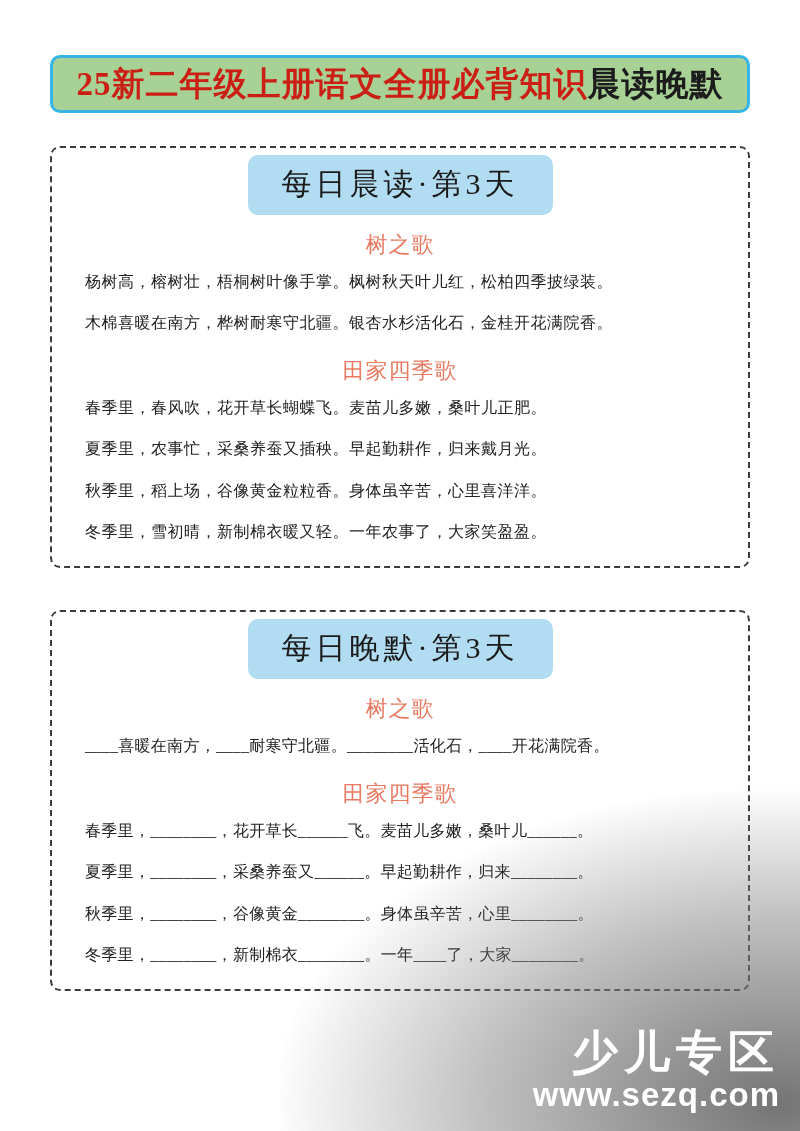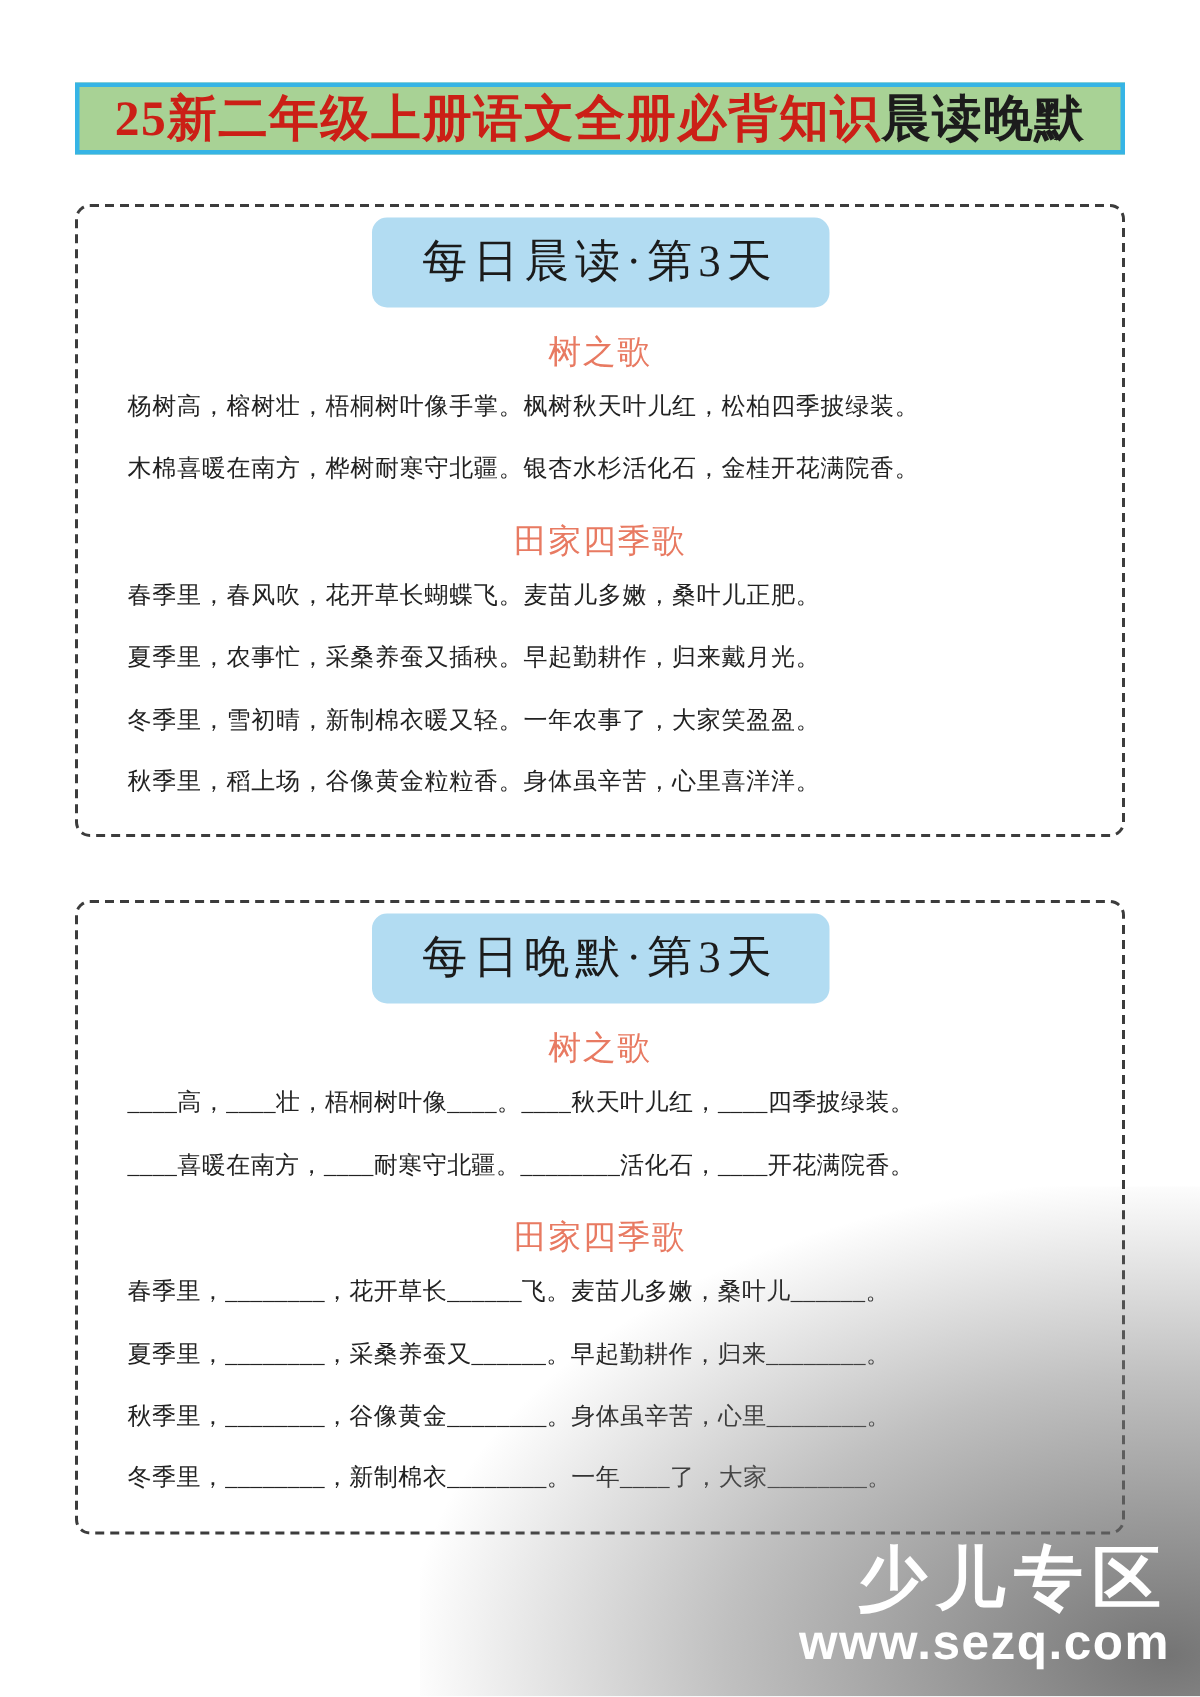--- a/index.html
+++ b/index.html
@@ -16,10 +16,10 @@
   
   .title-bar {
     margin: 55px 50px 0;
-    height: 48px;
+    height: 58px;
     background: #a8d295;
     border: 3px solid #36b4e5;
-    border-radius: 0;
+    border-radius: 10px;
     display: flex;
     align-items: center;
     justify-content: center;

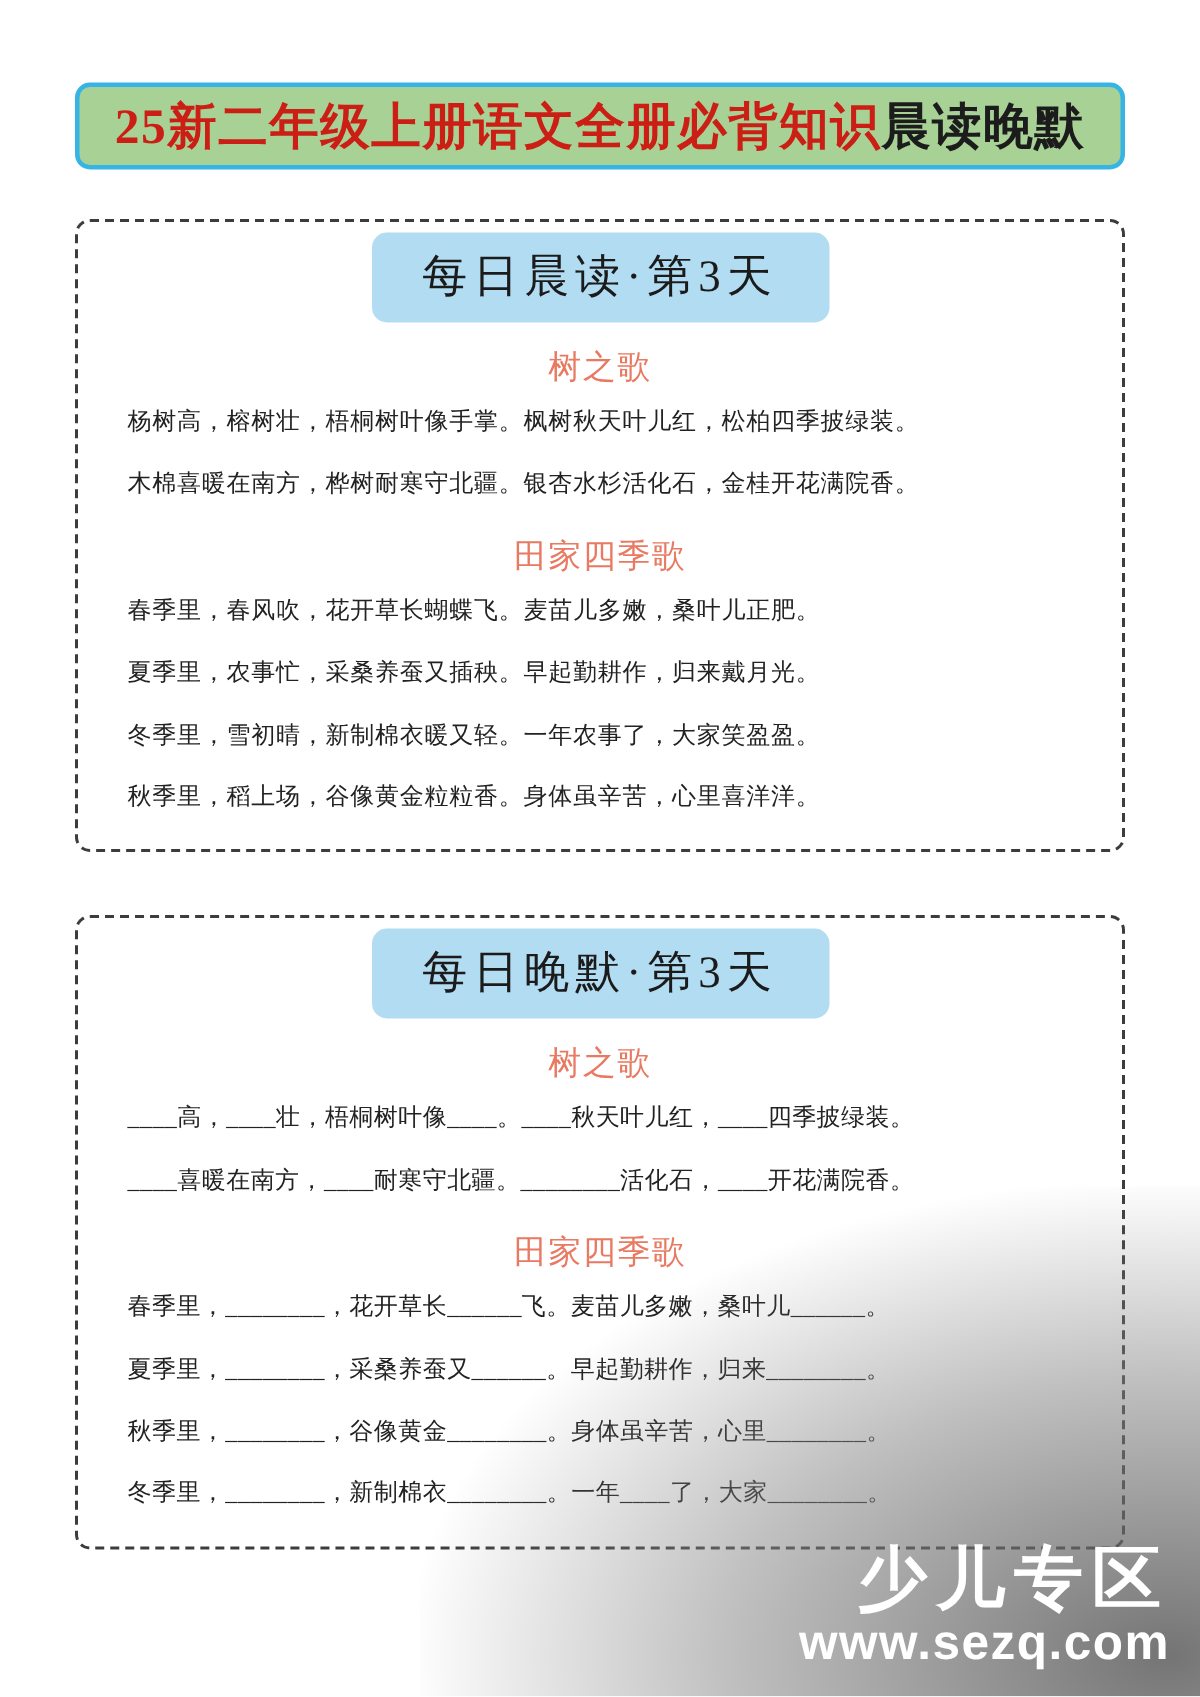--- a/index.html
+++ b/index.html
@@ -123,8 +123,8 @@
       <h3 class="poem-title">田家四季歌</h3>
       <p class="line">春季里，春风吹，花开草长蝴蝶飞。麦苗儿多嫩，桑叶儿正肥。</p>
       <p class="line">夏季里，农事忙，采桑养蚕又插秧。早起勤耕作，归来戴月光。</p>
+      <p class="line">秋季里，稻上场，谷像黄金粒粒香。身体虽辛苦，心里喜洋洋。</p>
       <p class="line">冬季里，雪初晴，新制棉衣暖又轻。一年农事了，大家笑盈盈。</p>
-      <p class="line">秋季里，稻上场，谷像黄金粒粒香。身体虽辛苦，心里喜洋洋。</p>
     </div>
   </section>
 

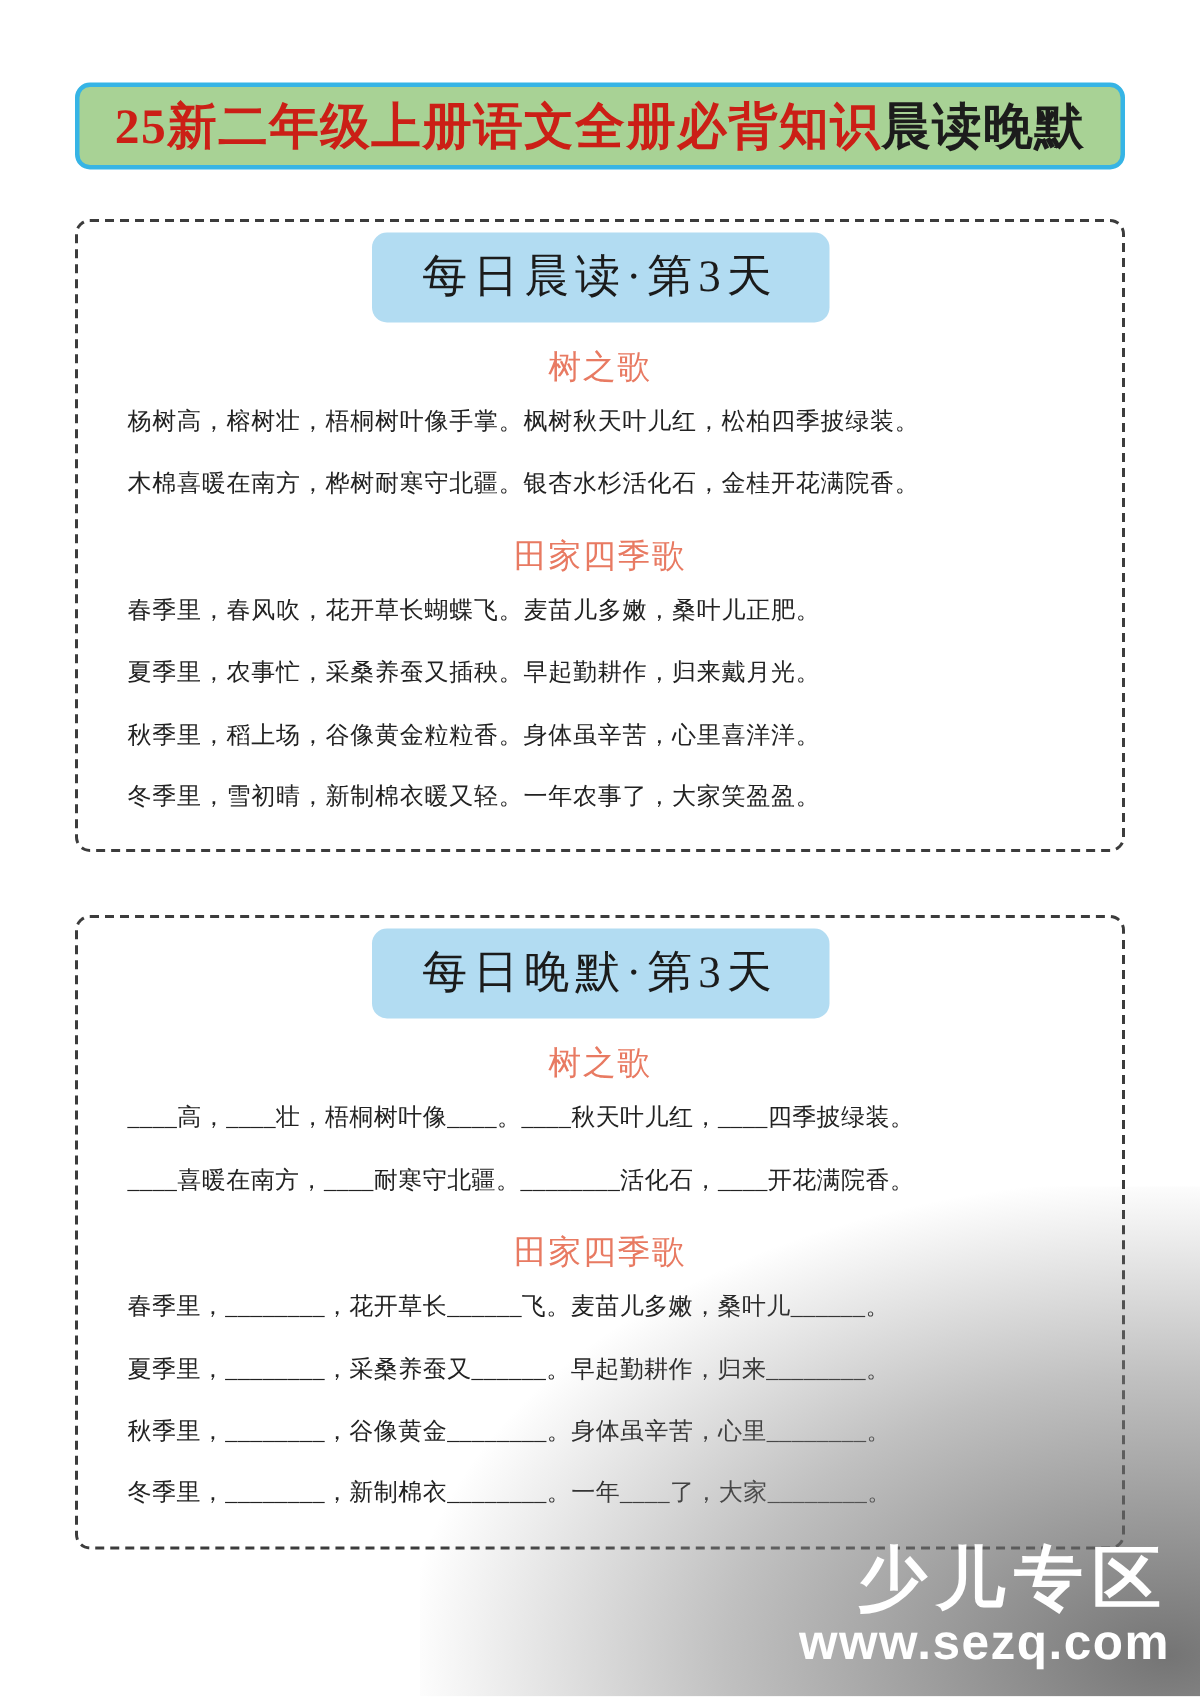--- a/index.html
+++ b/index.html
@@ -133,7 +133,6 @@
 
     <div class="poem">
       <h3 class="poem-title">树之歌</h3>
-      <p class="line blankline">____高，____壮，梧桐树叶像____。____秋天叶儿红，____四季披绿装。</p>
       <p class="line blankline">____喜暖在南方，____耐寒守北疆。________活化石，____开花满院香。</p>
     </div>
 

